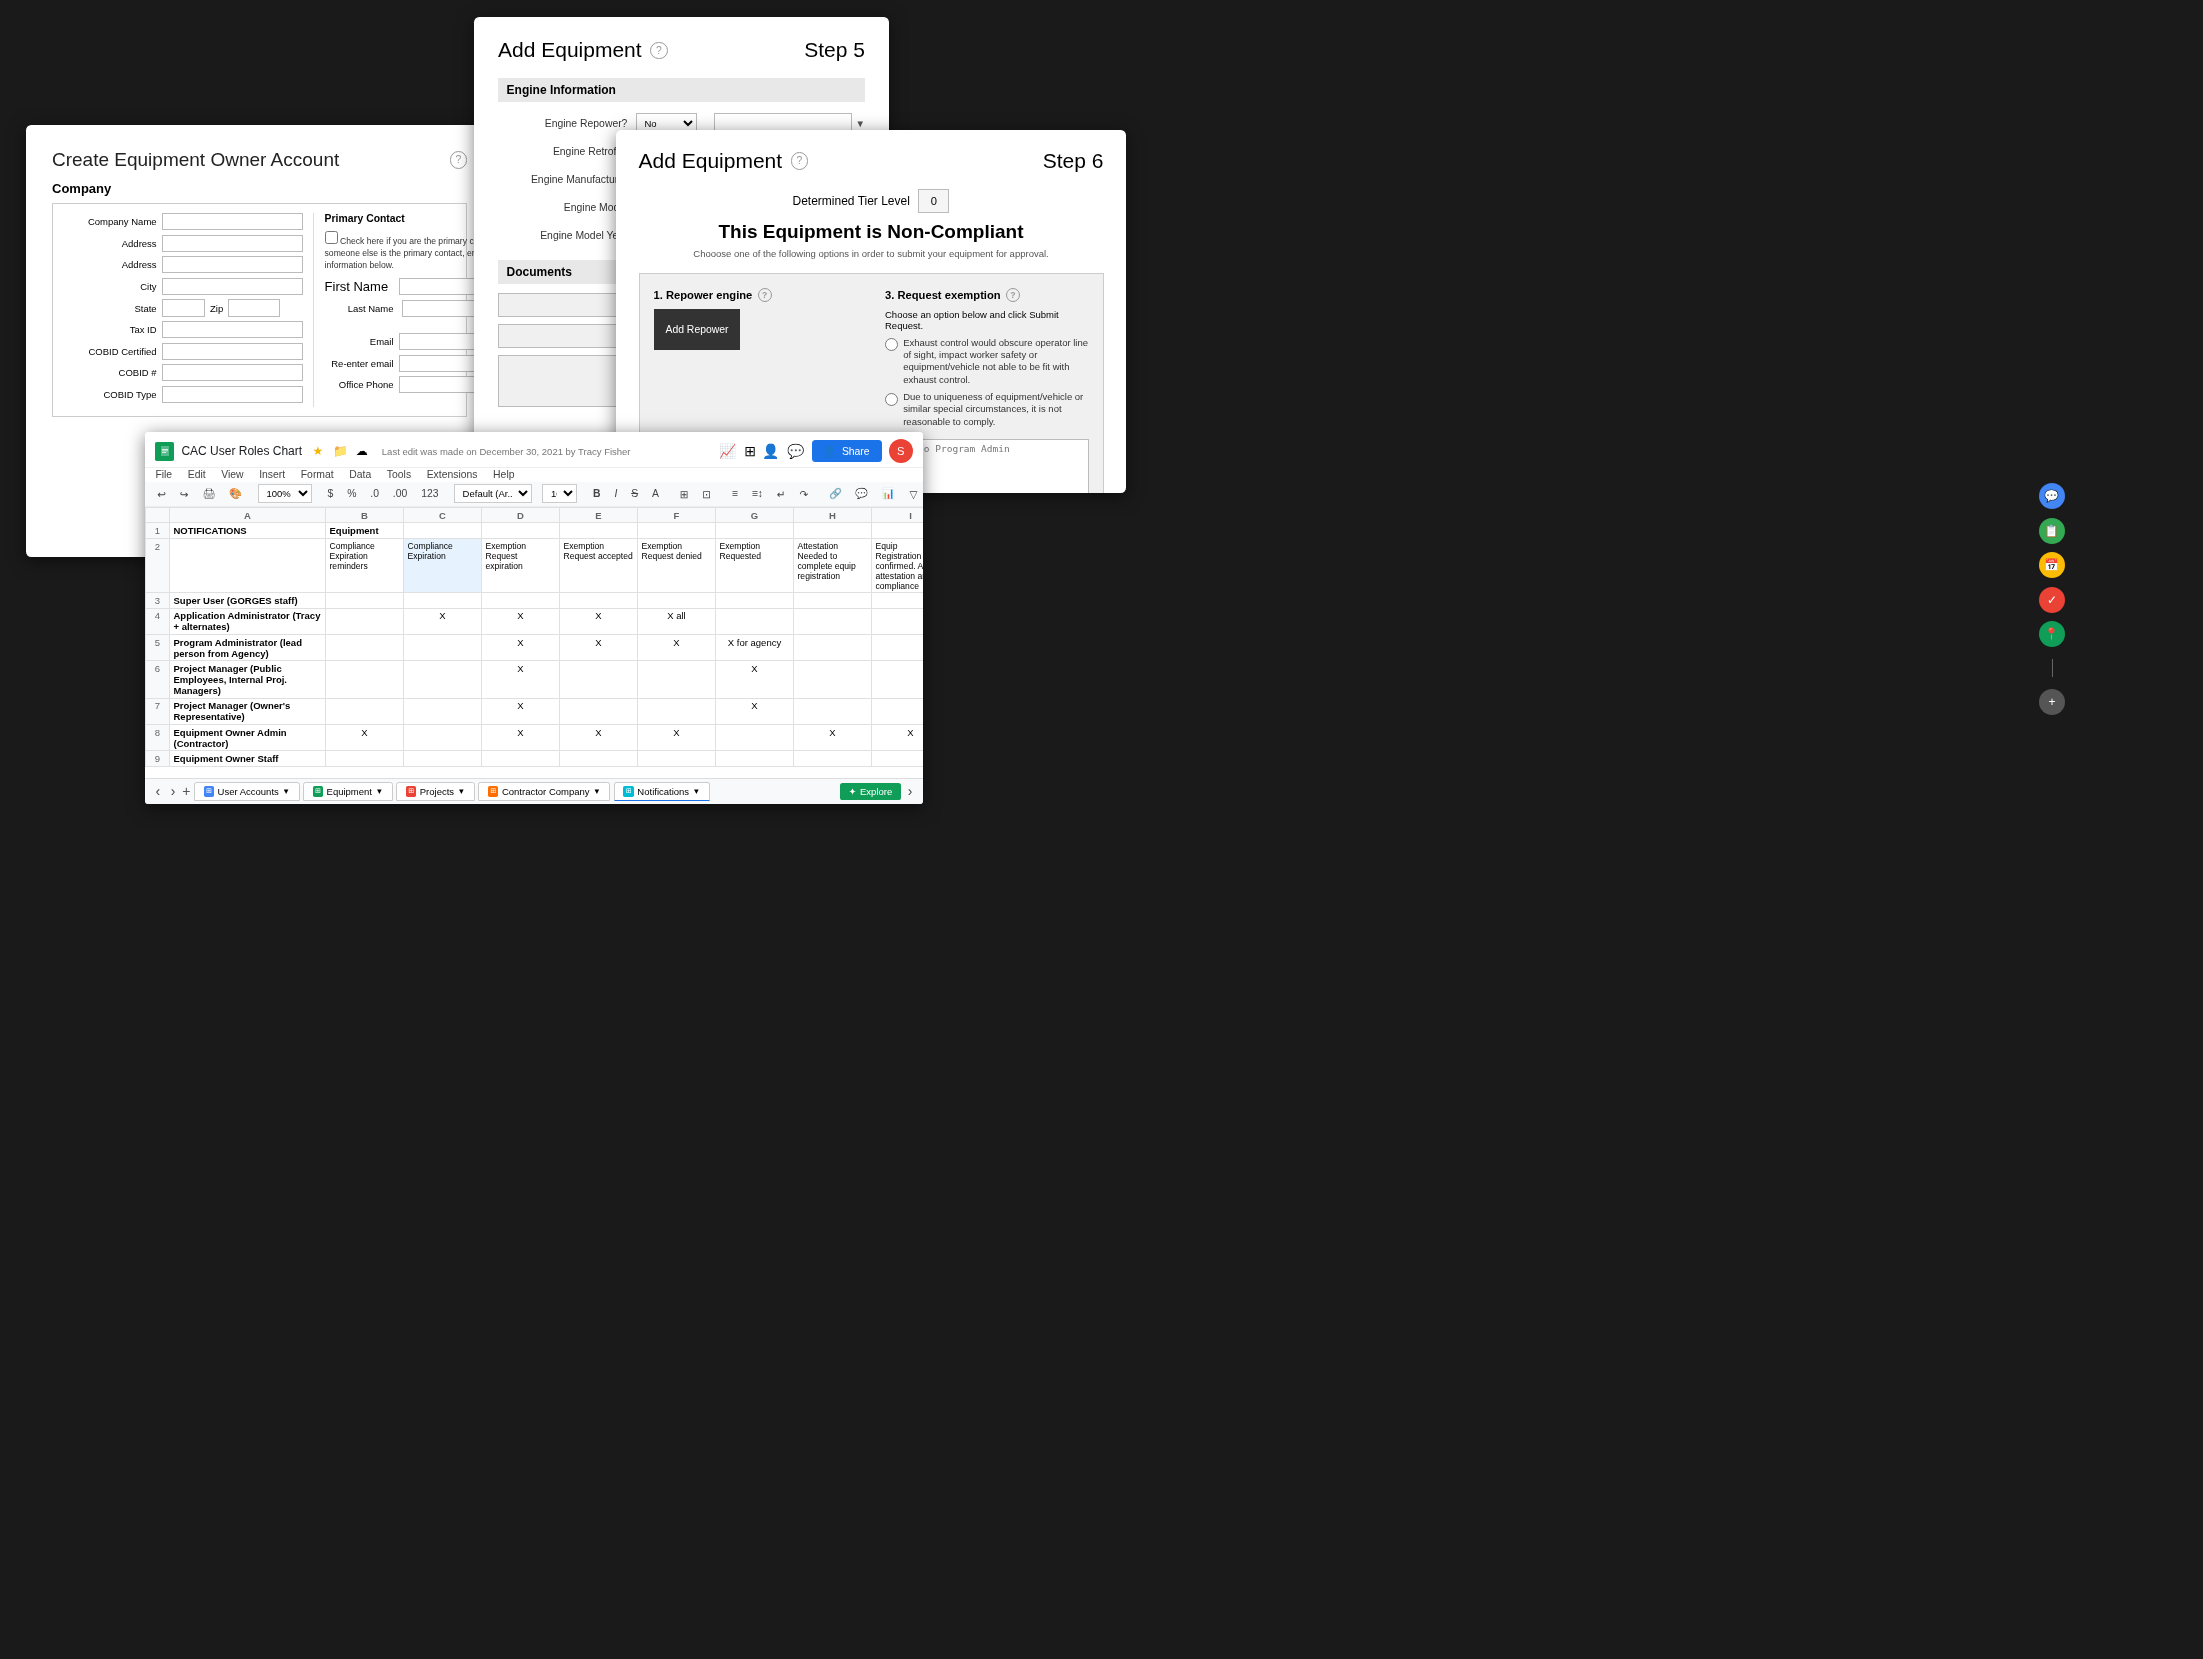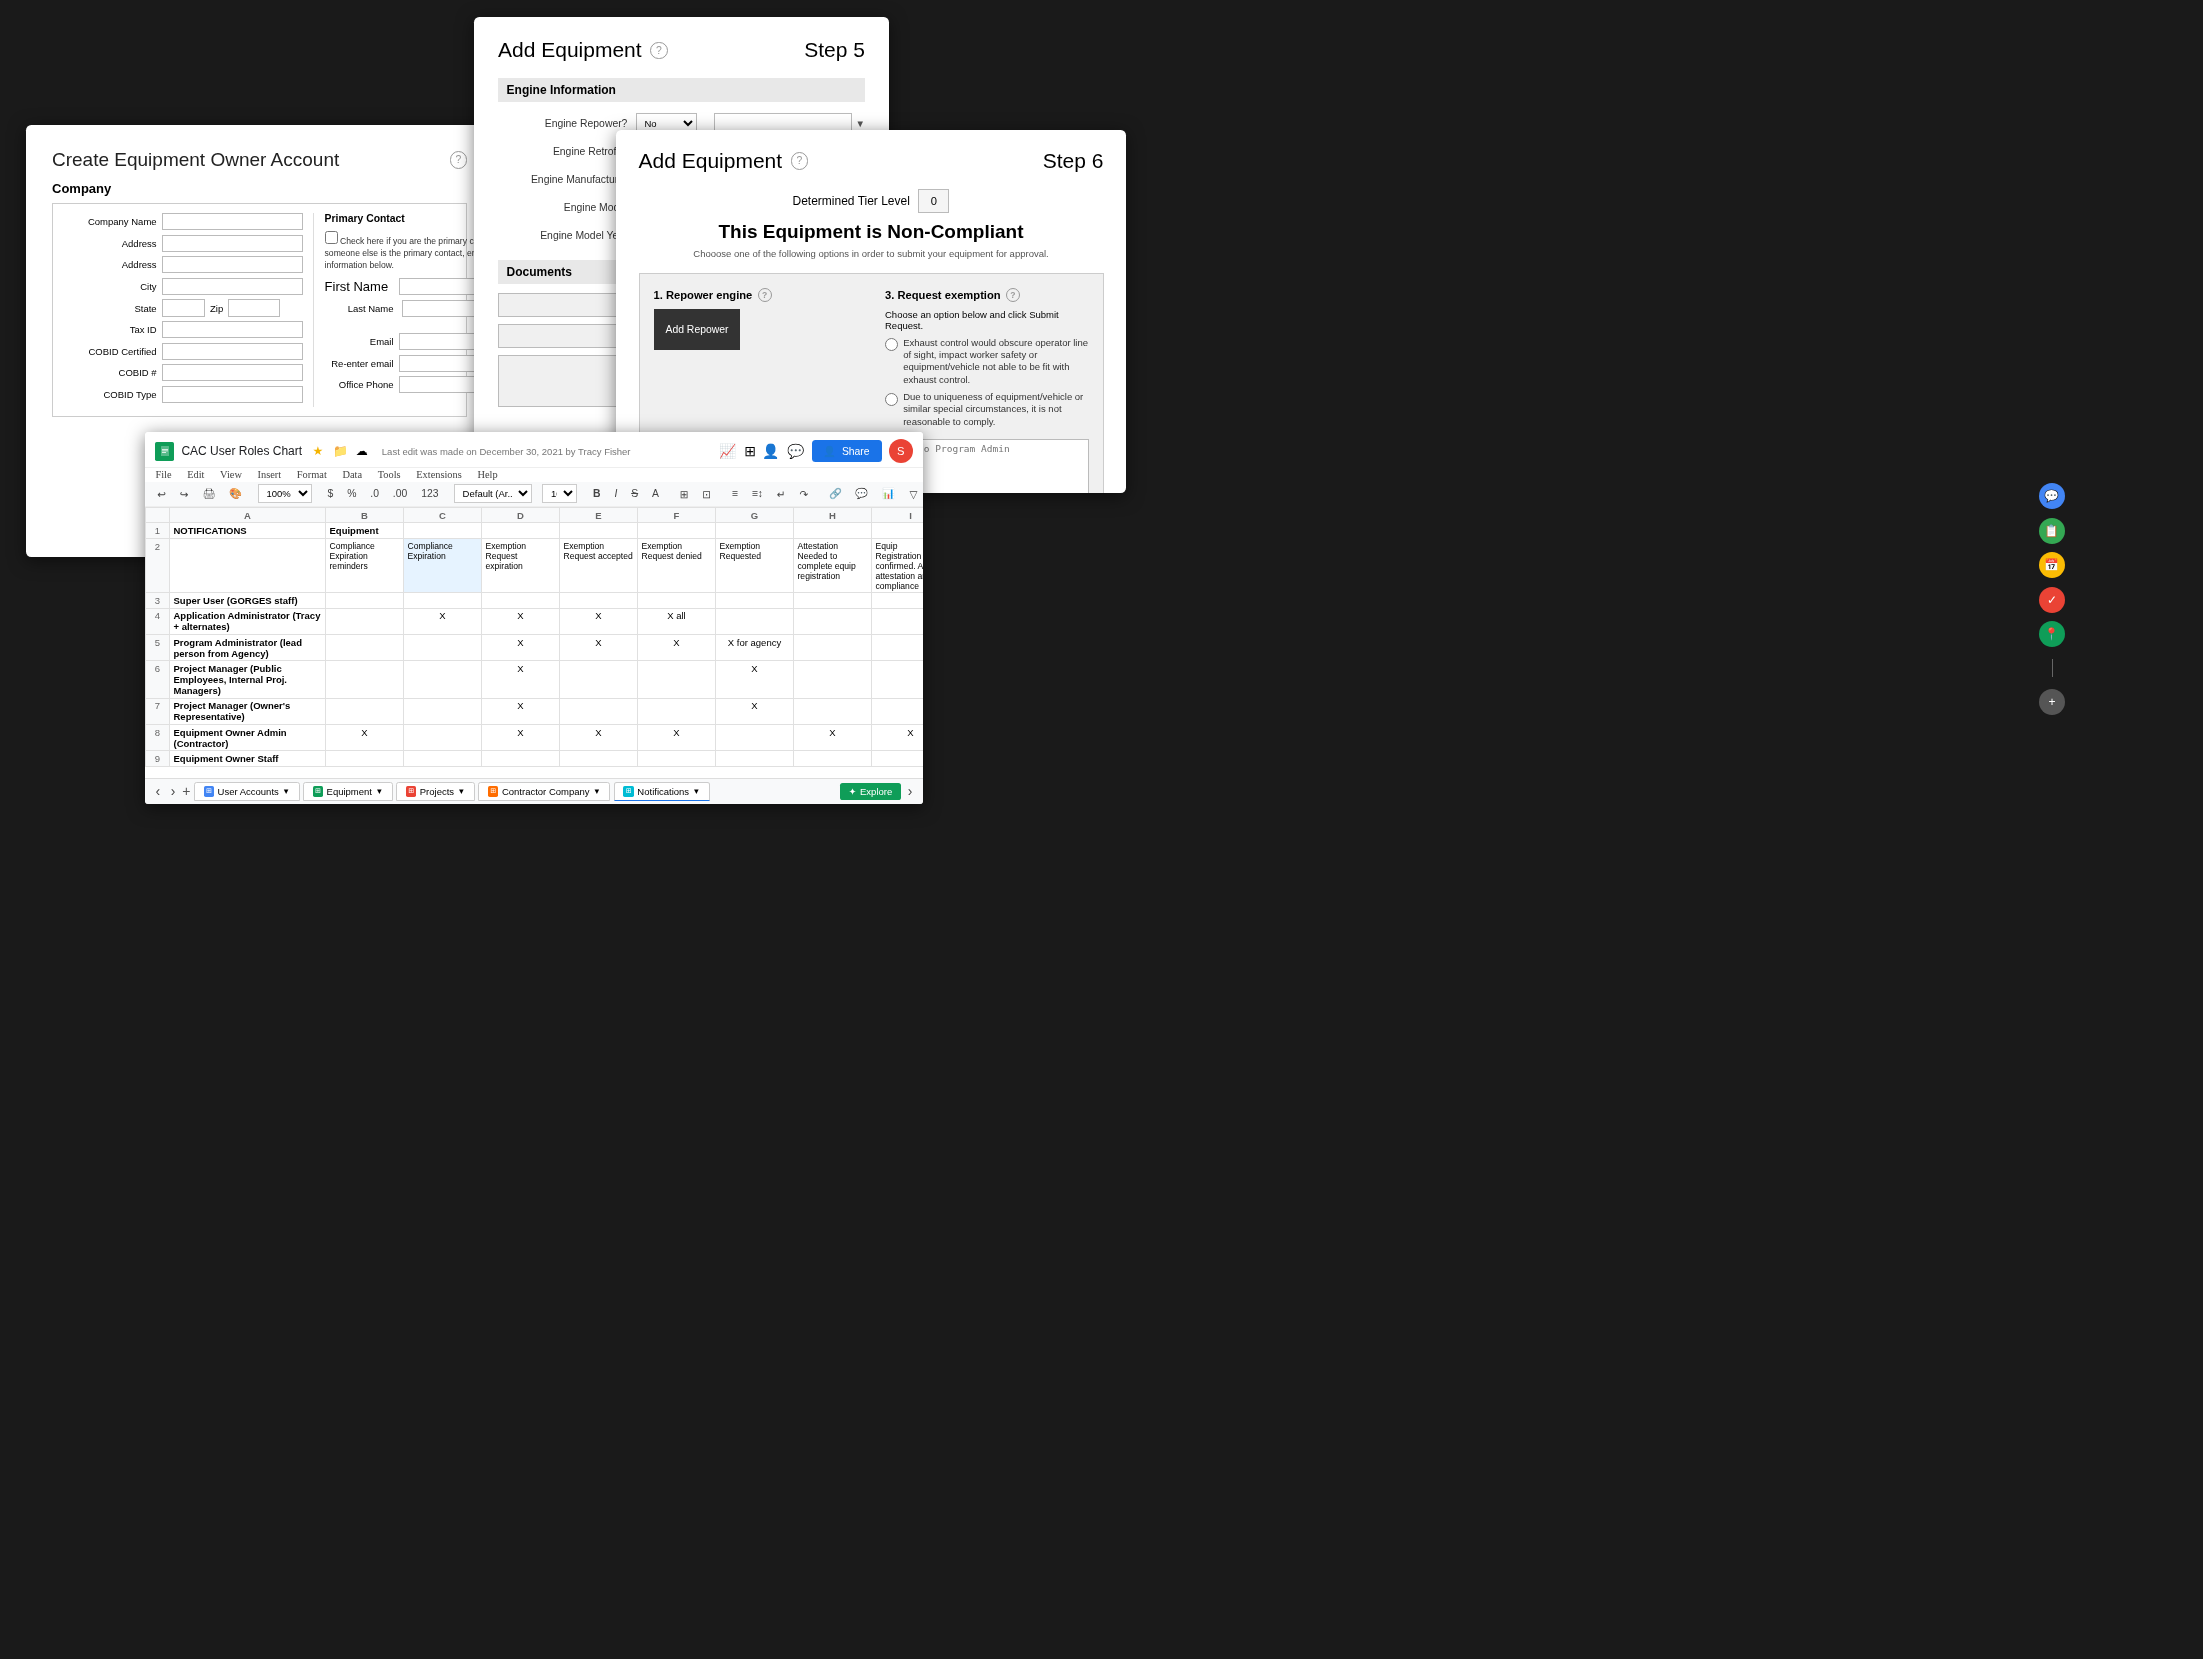--- a/index.html
+++ b/index.html
@@ -322,7 +322,7 @@
       font-size: 10.4px;
       color: #444;
     }
-    .sheets-menu span { cursor: pointer; font-family: Liberation Serif, serif; }
+    .sheets-menu span { cursor: pointer; }
     .sheets-formula-bar {
       display: flex;
       align-items: center;

